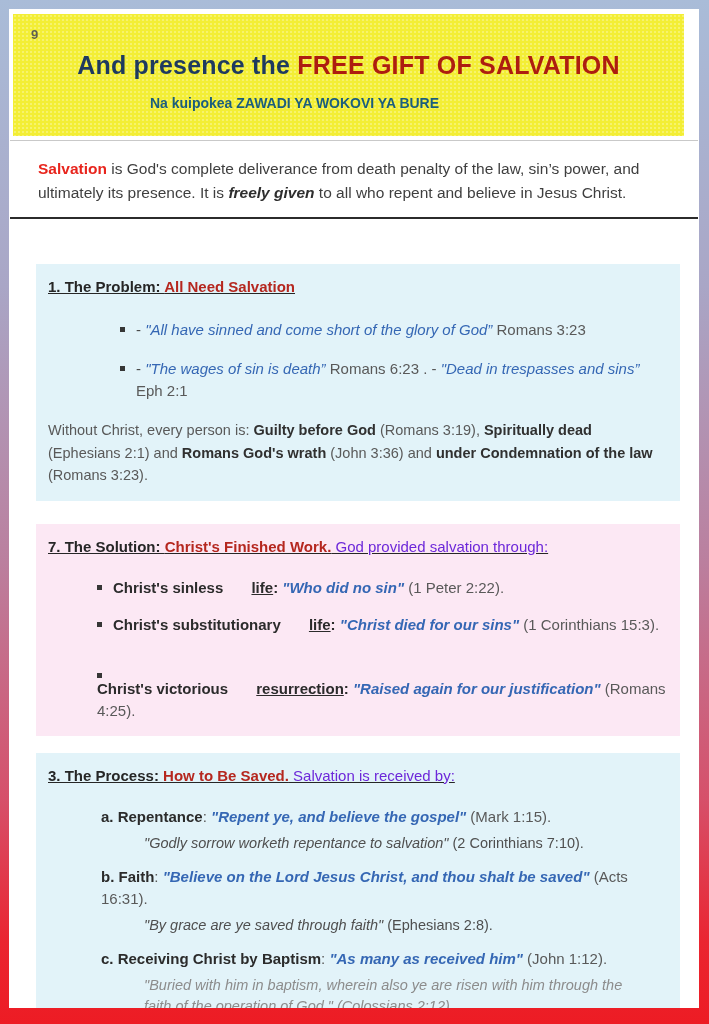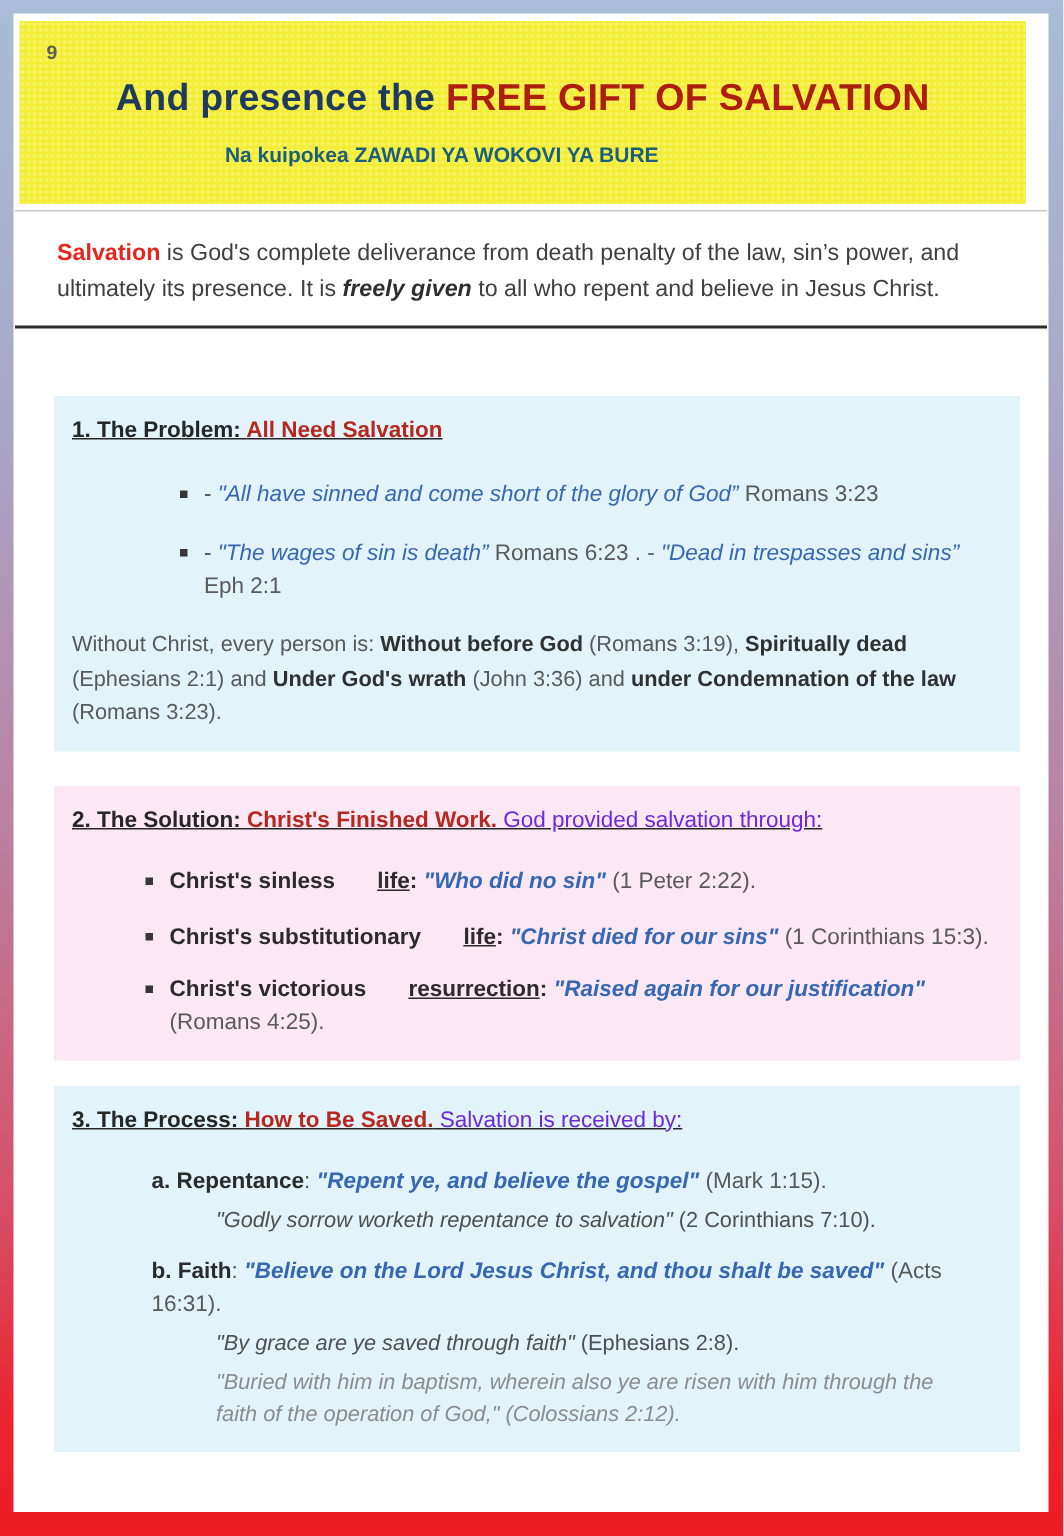--- a/index.html
+++ b/index.html
@@ -106,7 +106,7 @@
           <span class="sq"></span>
           <span><span class="dash">- </span><span class="quote light">"The wages of sin is death”</span><span class="ref"> Romans 6:23 . - </span><span class="quote light">"Dead in trespasses and sins”</span><span class="ref"> Eph 2:1</span></span>
         </div>
-      <p class="summary"><span>Without Christ, every person is: </span><span class="blb">Without before God</span><span> (Romans 3:19), </span><span class="blb">Spiritually dead</span><span> (Ephesians 2:1) and </span><span class="blb">Under God's wrath</span><span> (John 3:36) and </span><span class="blb">under Condemnation of the law</span><span> (Romans 3:23).</span></p>
+      <p class="summary"><span>Without Christ, every person is: </span><span class="blb">Guilty before God</span><span> (Romans 3:19), </span><span class="blb">Spiritually dead</span><span> (Ephesians 2:1) and </span><span class="blb">Under God's wrath</span><span> (John 3:36) and </span><span class="blb">under Condemnation of the law</span><span> (Romans 3:23).</span></p>
     </section>
 
     <section class="box pink" id="box-solution">

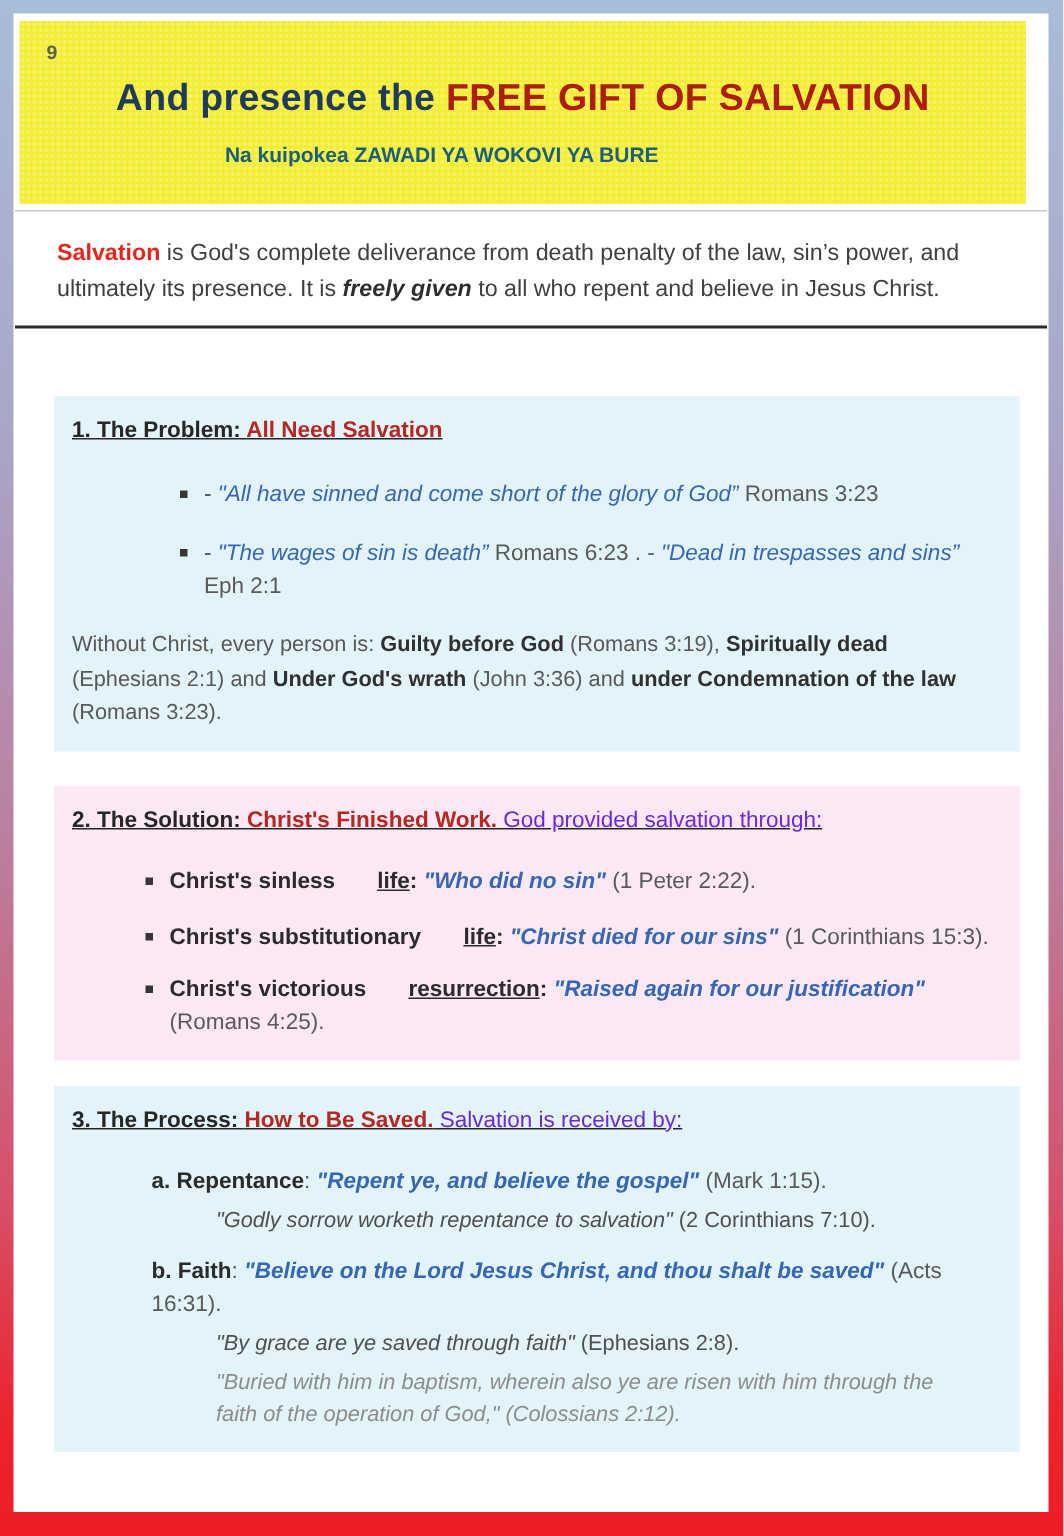--- a/index.html
+++ b/index.html
@@ -106,7 +106,7 @@
           <span class="sq"></span>
           <span><span class="dash">- </span><span class="quote light">"The wages of sin is death”</span><span class="ref"> Romans 6:23 . - </span><span class="quote light">"Dead in trespasses and sins”</span><span class="ref"> Eph 2:1</span></span>
         </div>
-      <p class="summary"><span>Without Christ, every person is: </span><span class="blb">Guilty before God</span><span> (Romans 3:19), </span><span class="blb">Spiritually dead</span><span> (Ephesians 2:1) and </span><span class="blb">Under God's wrath</span><span> (John 3:36) and </span><span class="blb">under Condemnation of the law</span><span> (Romans 3:23).</span></p>
+      <p class="summary"><span>Without Christ, every person is: </span><span class="blb">Guilty before God</span><span> (Romans 3:19), </span><span class="blb">Spiritually dead</span><span> (Ephesians 2:1) and </span><span class="blb">Romans God's wrath</span><span> (John 3:36) and </span><span class="blb">under Condemnation of the law</span><span> (Romans 3:23).</span></p>
     </section>
 
     <section class="box pink" id="box-solution">

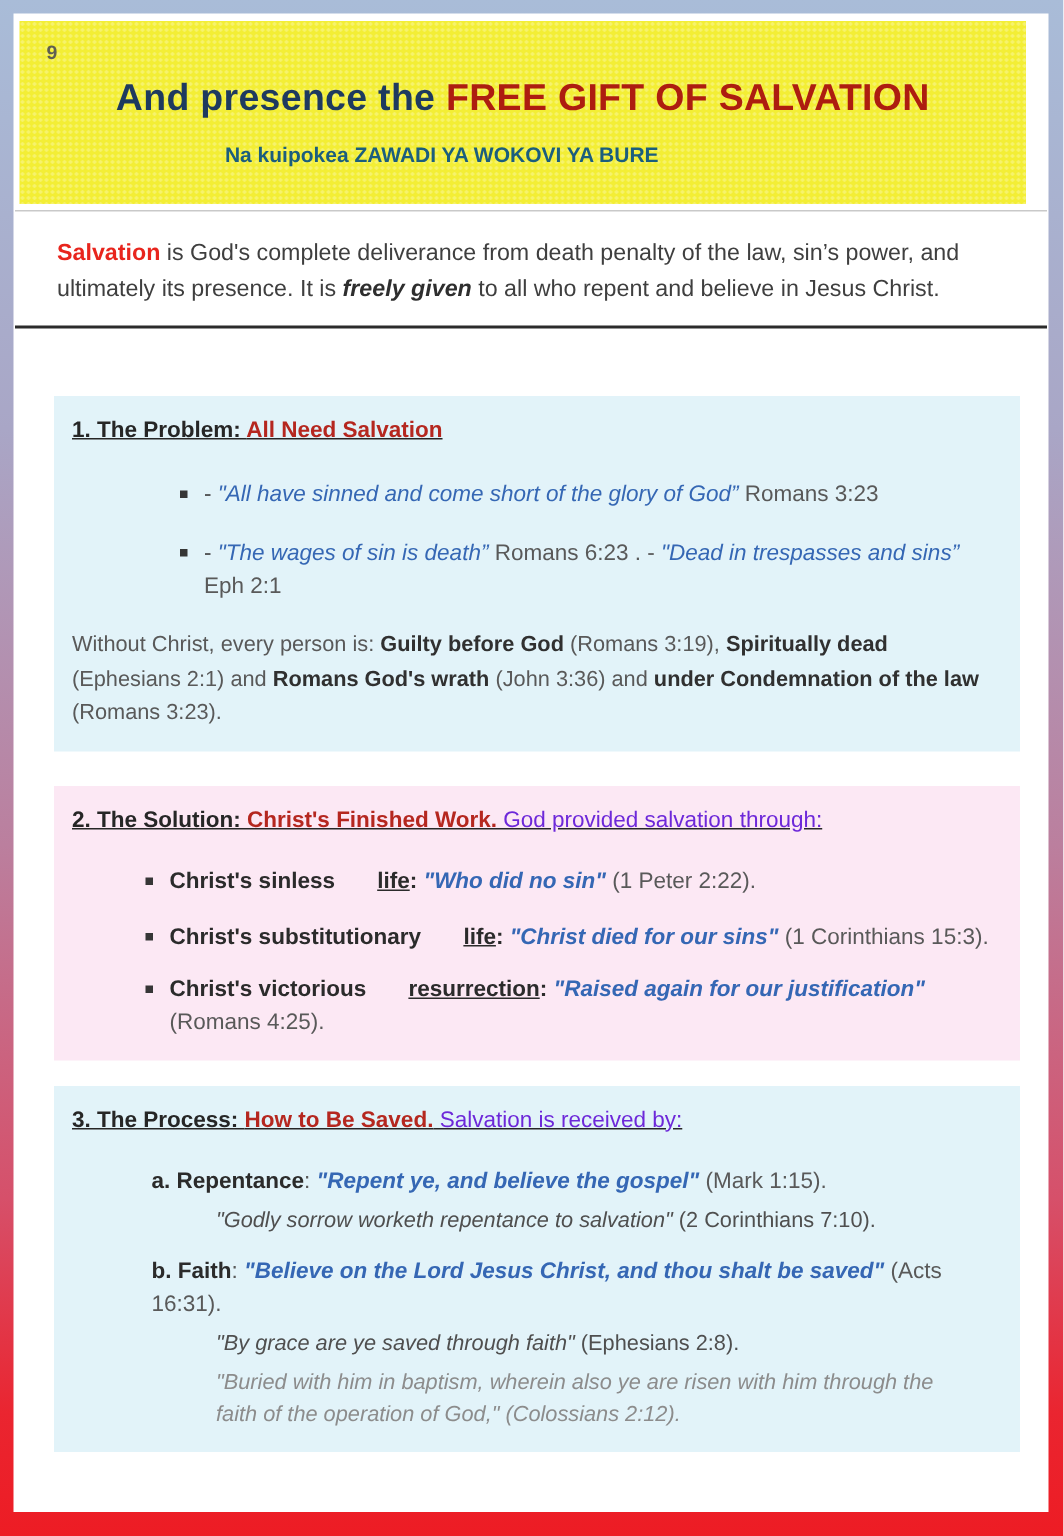--- a/index.html
+++ b/index.html
@@ -110,7 +110,7 @@
     </section>
 
     <section class="box pink" id="box-solution">
-      <div class="heading"><span>2. The Solution: </span><span class="red">Christ's Finished Work.</span><span class="rest"> God provided salvation through:</span></div>
+      <div class="heading"><span>7. The Solution: </span><span class="red">Christ's Finished Work.</span><span class="rest"> God provided salvation through:</span></div>
       <div class="bullet b1">
           <span class="sq"></span>
           <span><span class="blb">Christ's sinless </span><span class="blb u">life</span><span class="blb">: </span><span class="quote">"Who did no sin"</span><span class="ref"> (1 Peter 2:22).</span></span>

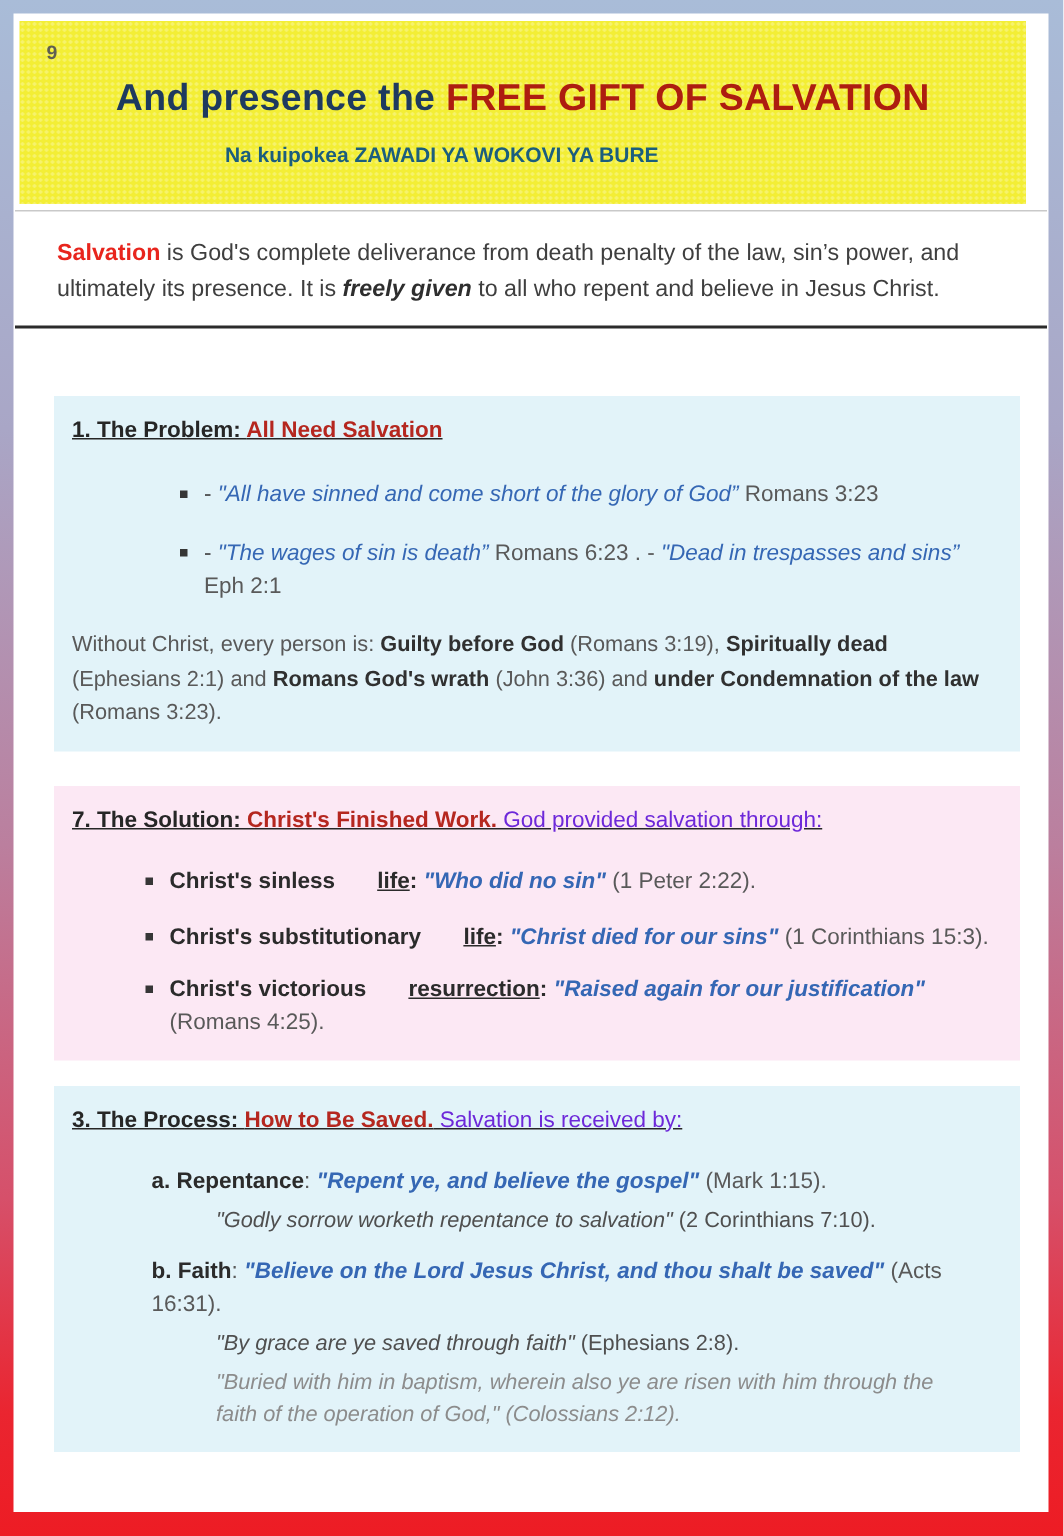--- a/index.html
+++ b/index.html
@@ -66,7 +66,7 @@
   #box-solution .bullet, #box-proof .bullet { margin-left:49px; }
   #box-solution .bullet.b1 { margin-top:19px; }
   #box-solution .bullet.b2 { margin-top:15px; }
-  #box-solution .bullet.b3 { margin-top:13px; }
+  #box-solution .bullet.b3 { margin-top:29px;flex-direction:column; }
 
   
   .pitem { margin-left:53px; line-height:22px; }

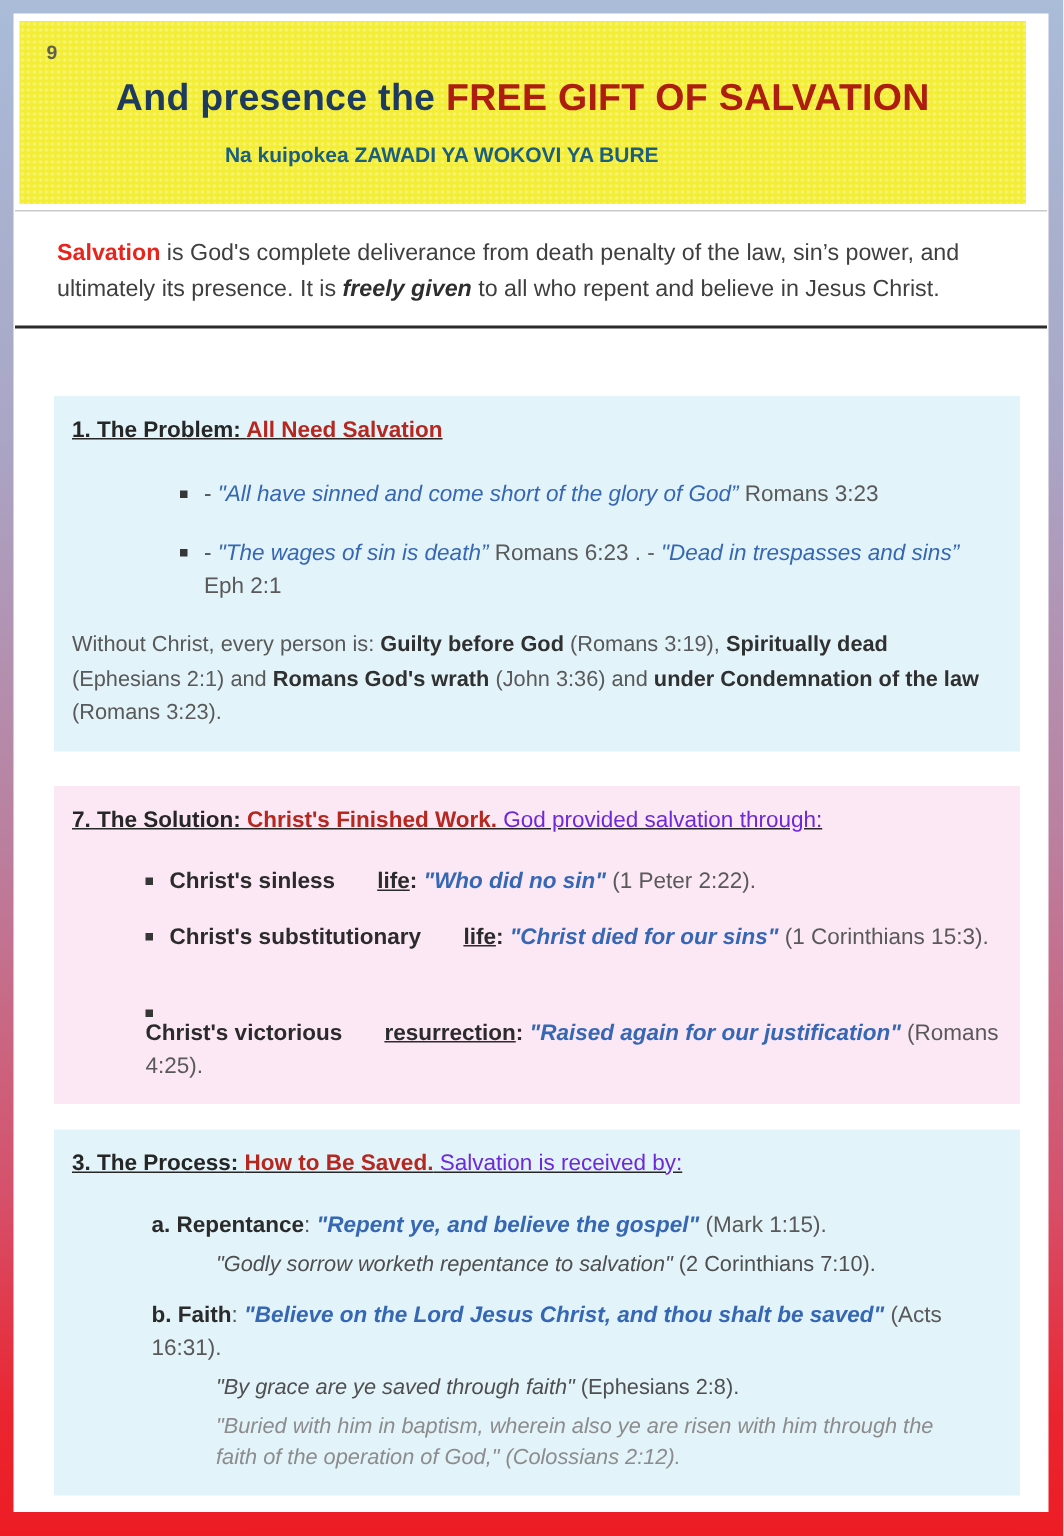--- a/index.html
+++ b/index.html
@@ -134,6 +134,7 @@
       <div class="pitem b"><span class="blb">b. Faith</span><span class="ref">: </span><span class="quote">"Believe on the Lord Jesus Christ, and thou shalt be saved"</span><span class="ref"> (Acts 16:31).</span></div>
       <div class="psub"><span class="sq-quote">"By grace are ye saved through faith"</span><span class="ref"> (Ephesians 2:8).</span></div>
 
+      <div class="pitem c"><span class="blb">c. Receiving Christ by Baptism</span><span class="ref">: </span><span class="quote">"As many as received him"</span><span class="ref"> (John 1:12).</span></div>
       <div class="psub light"><span class="sq-quote">"Buried with him in baptism, wherein also ye are risen with him through the faith of the operation of God," (Colossians 2:12).</span><span class="ref"></span></div>
     </section>
 

